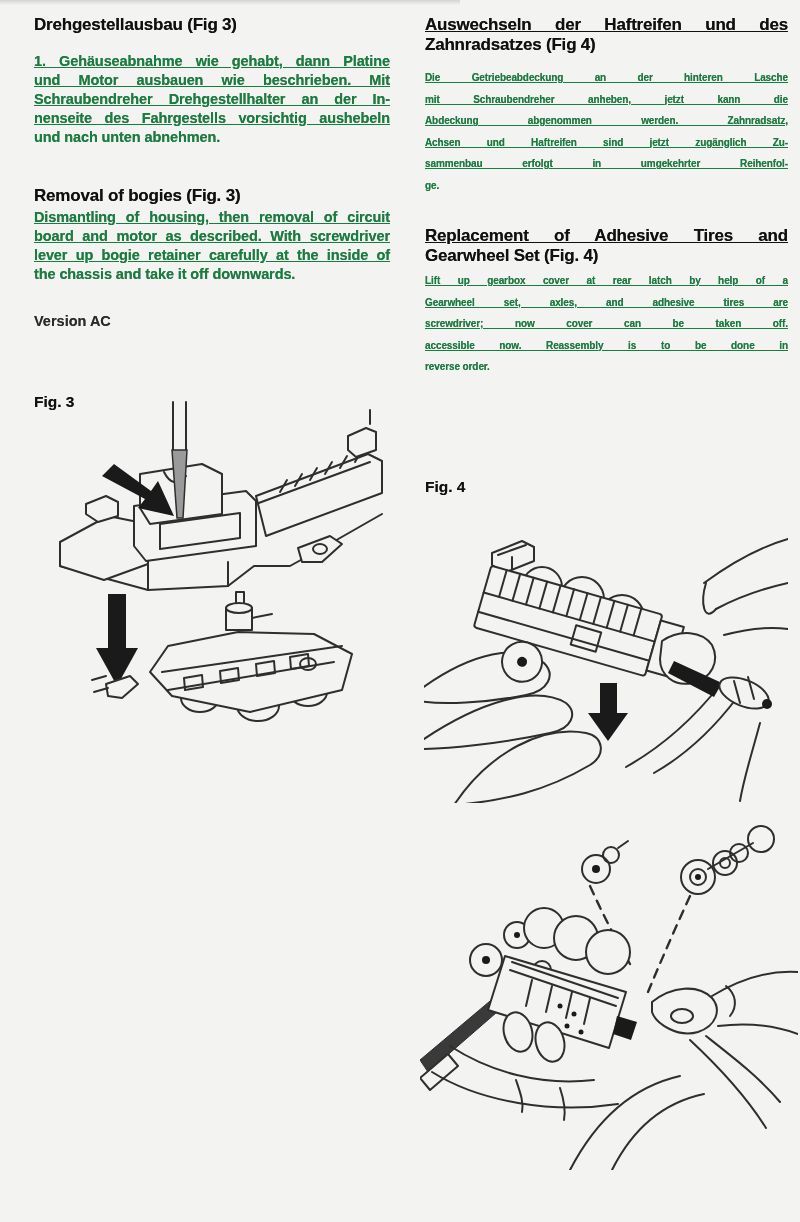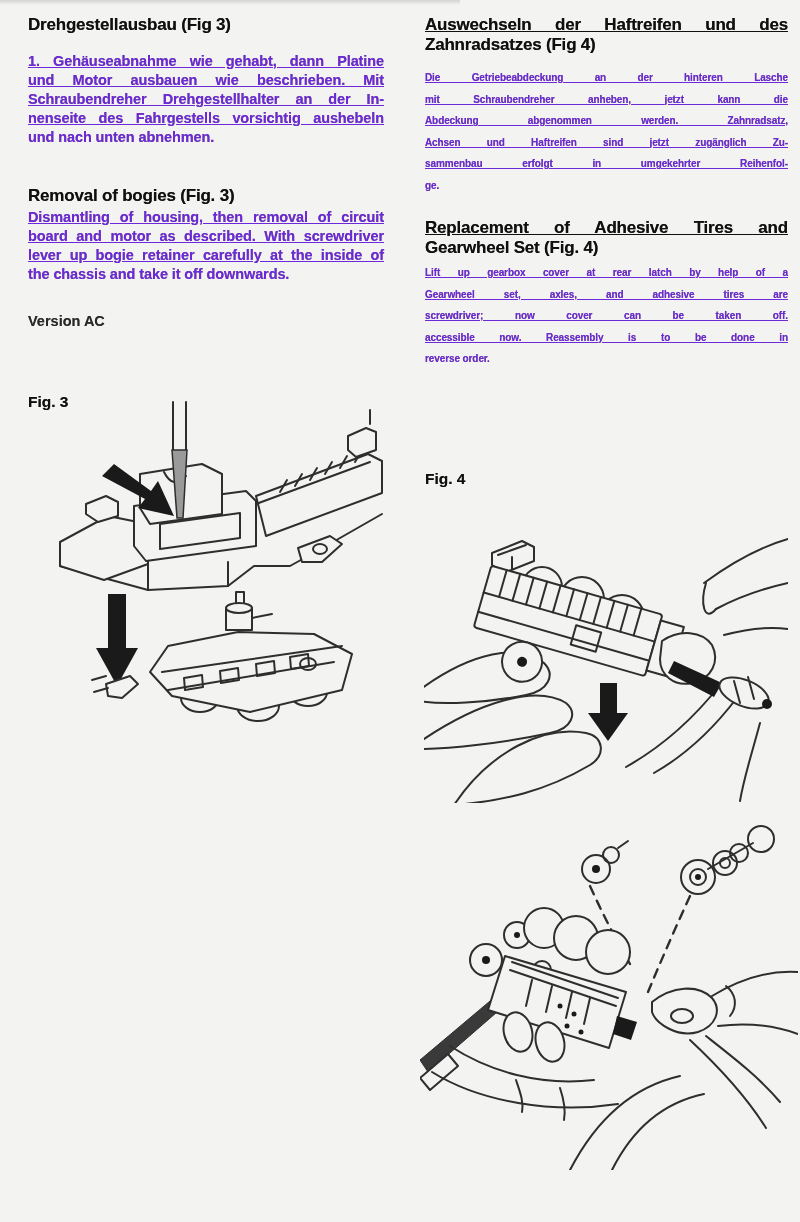--- a/index.html
+++ b/index.html
@@ -18,7 +18,7 @@
     opacity:.7;
   }
   .col{position:absolute;}
-  .col-left{left:28px;top:15px;width:356px;}
+  .col-left{left:34px;top:15px;width:356px;}
   .col-right{left:425px;top:15px;width:363px;}
   .hd{
     margin:0;font-size:17px;font-weight:bold;color:#101010;

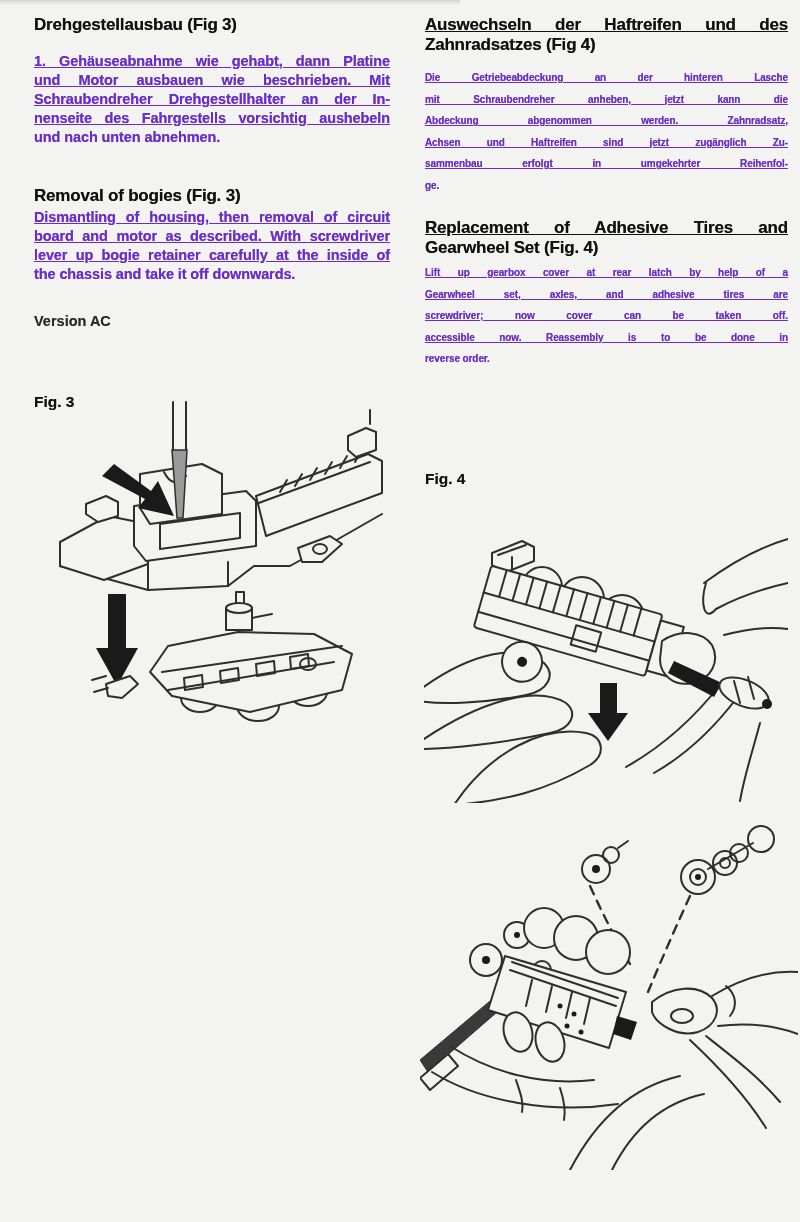--- a/index.html
+++ b/index.html
@@ -28,7 +28,7 @@
   .col-left .hd{line-height:19px;}
   .col-right .hd{line-height:20px;}
   .body{
-    font-weight:bold;color:#6d28d9;letter-spacing:-0.1px;
+    font-weight:bold;color:#15803d;letter-spacing:-0.1px;
     text-shadow:0 0 0.4px rgba(0,0,0,.5);
   }
   .col-left .body{font-size:14.5px;line-height:19px;margin-top:18px;}

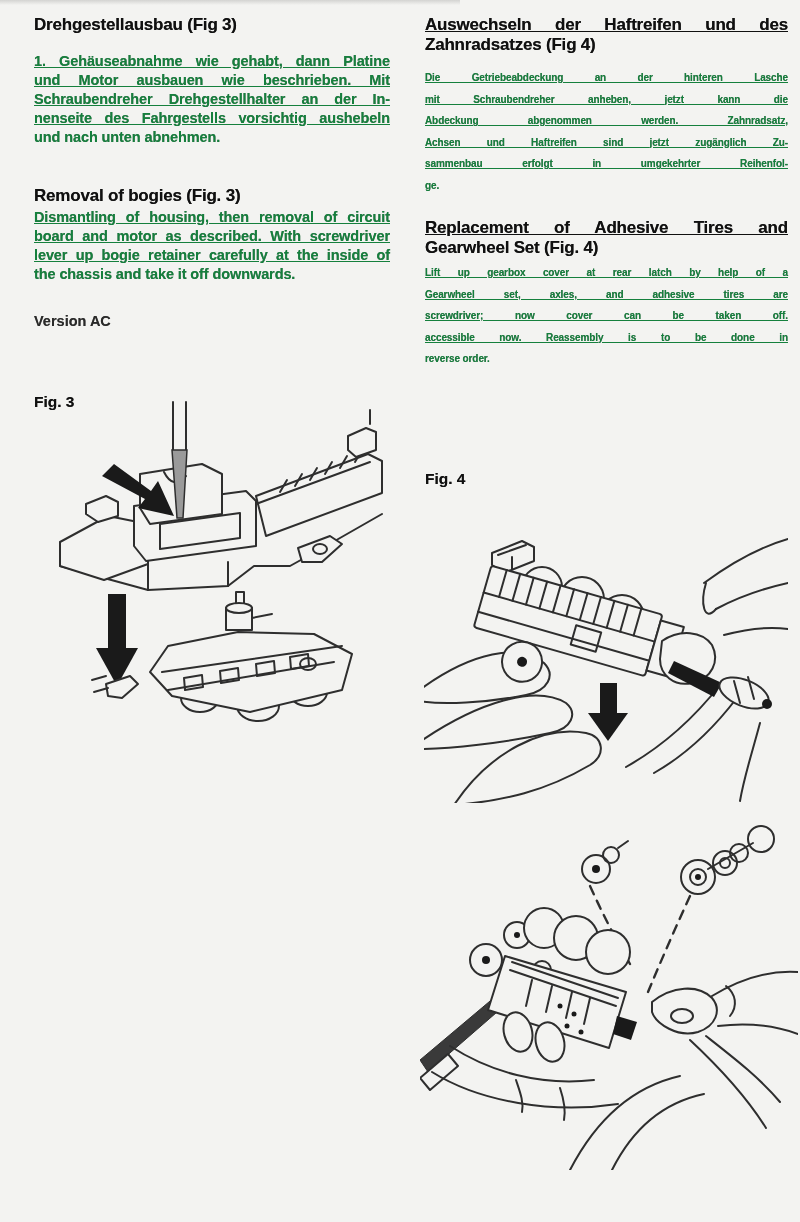--- a/index.html
+++ b/index.html
@@ -35,7 +35,7 @@
   .col-left .body.second{margin-top:3px;}
   .col-left .hd.second{margin-top:39px;}
   .col-right .body{font-size:10px;line-height:21.5px;margin-top:12px;}
-  .col-right .hd.second{margin-top:22px;}
+  .col-right .hd.second{margin-top:30px;}
   .col-right .body.second{margin-top:4px;}
   .note{
     font-weight:bold;color:#2a2a2a;font-size:14.5px;line-height:19px;

